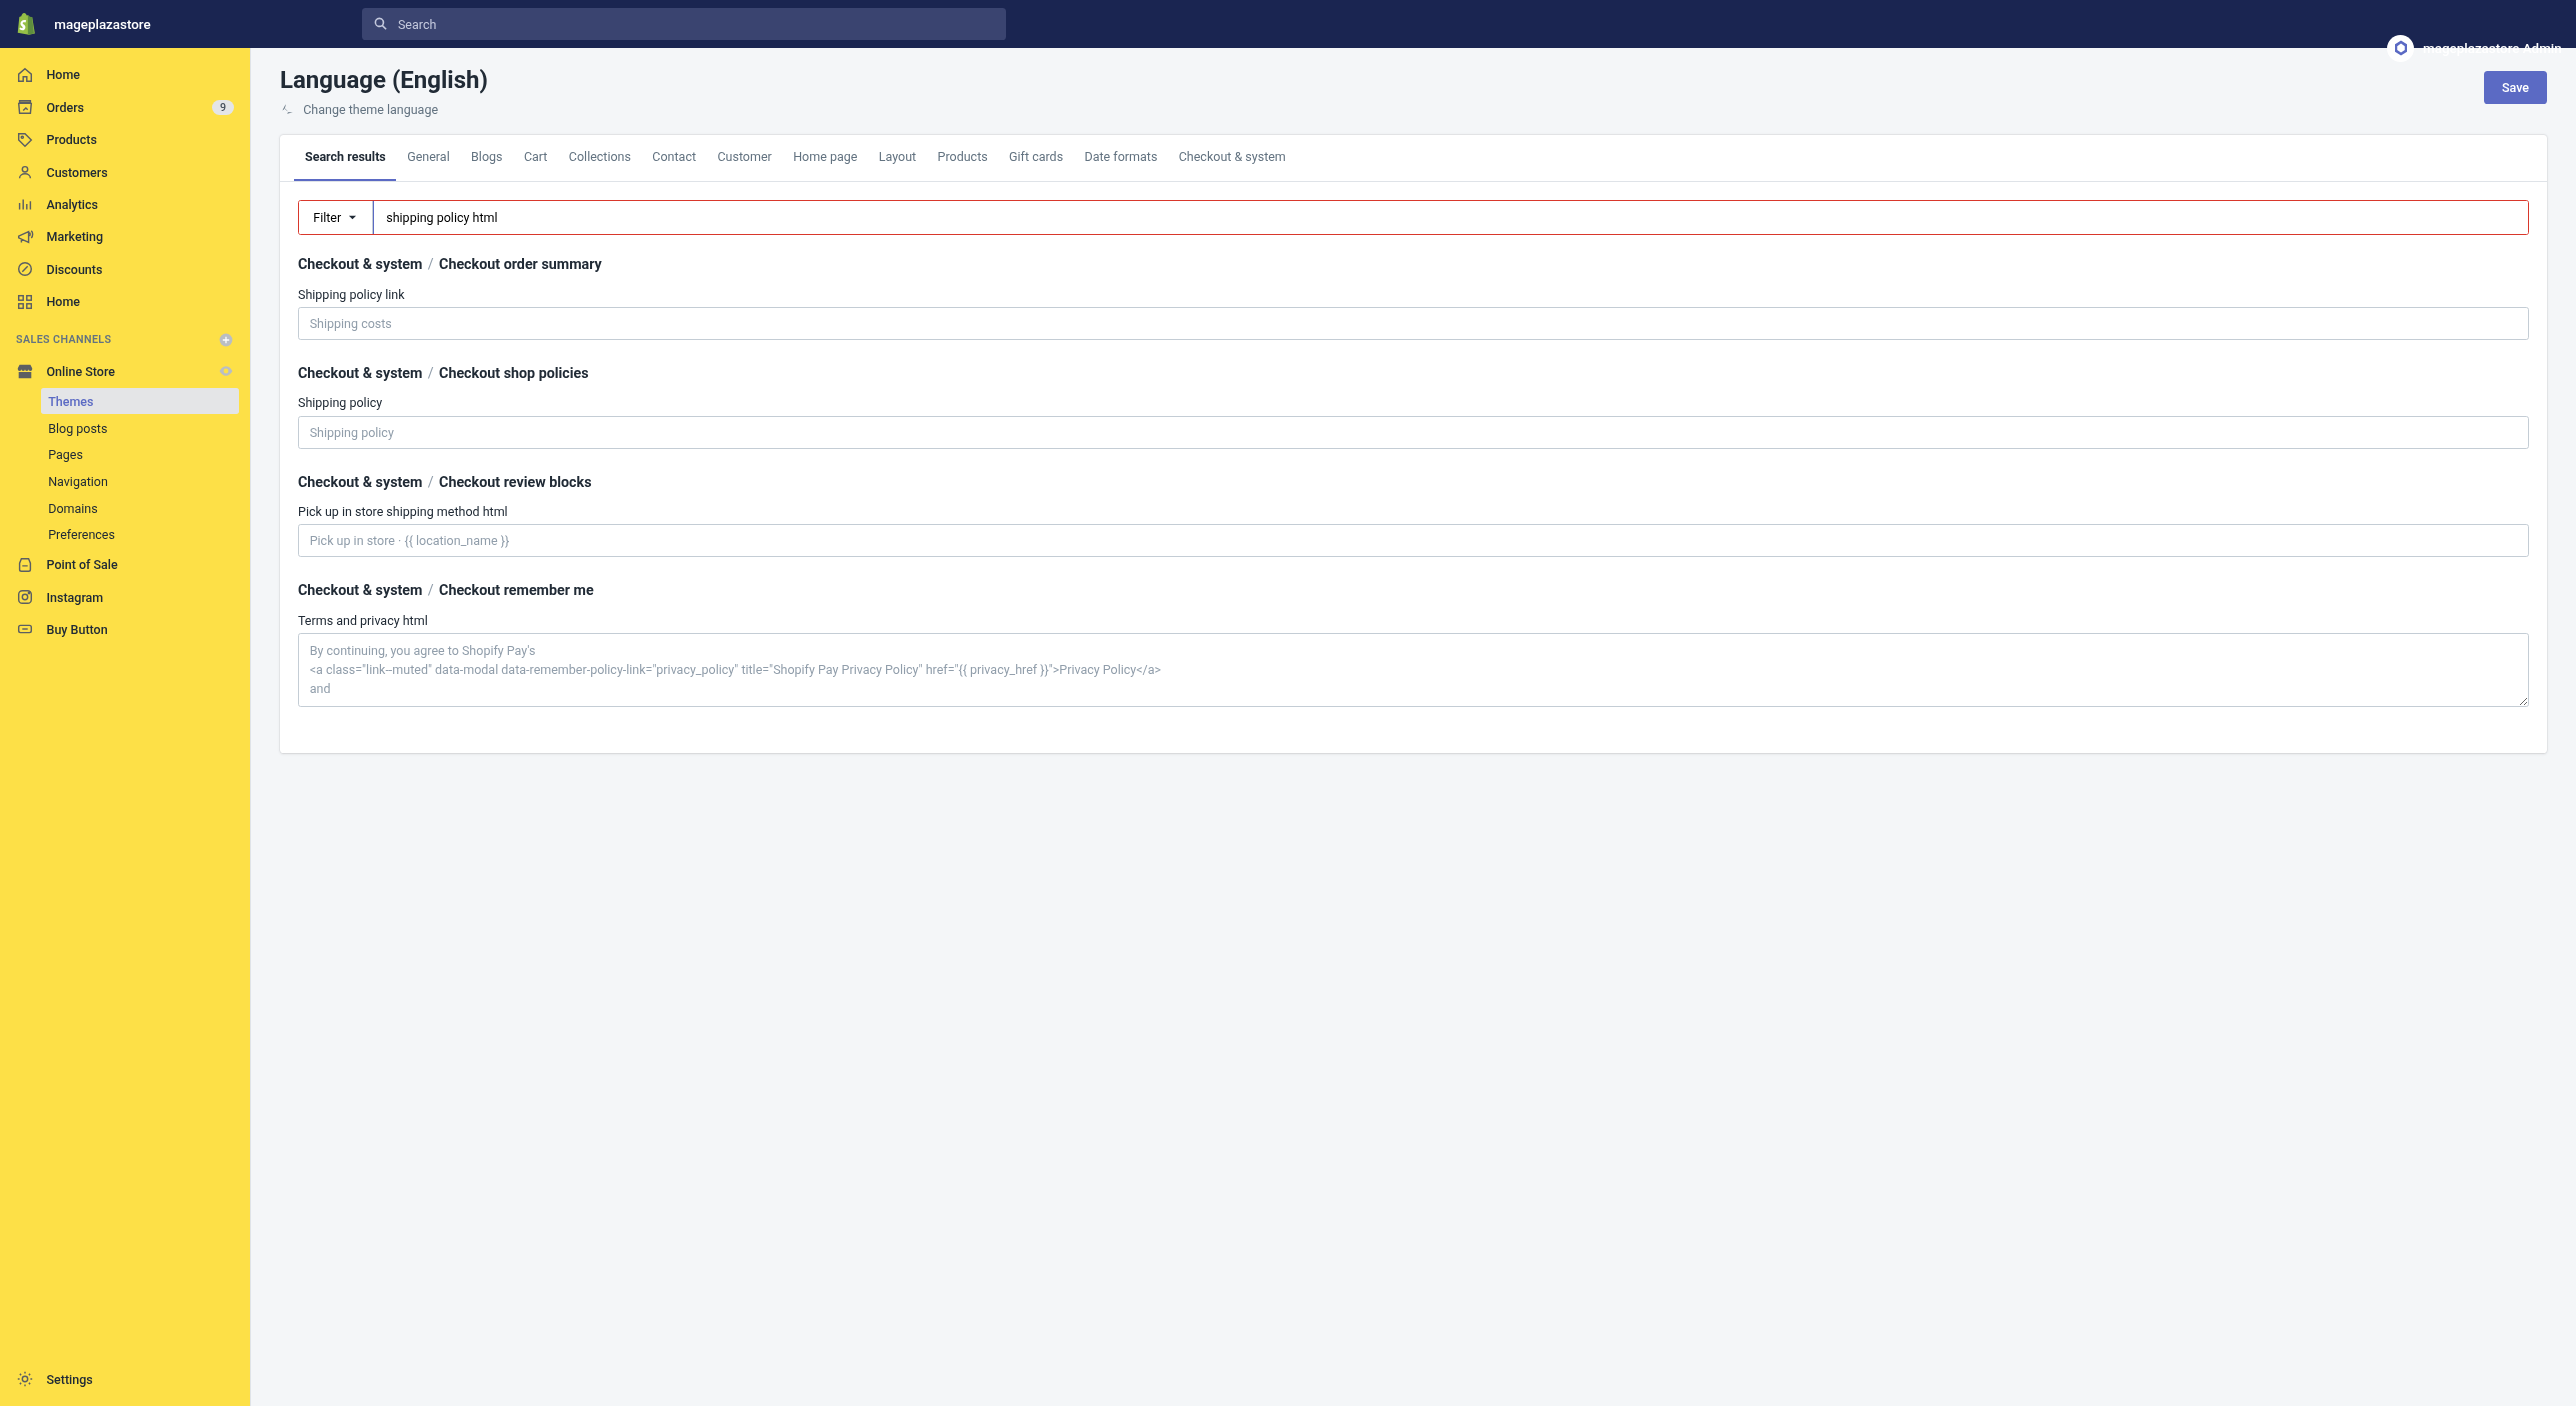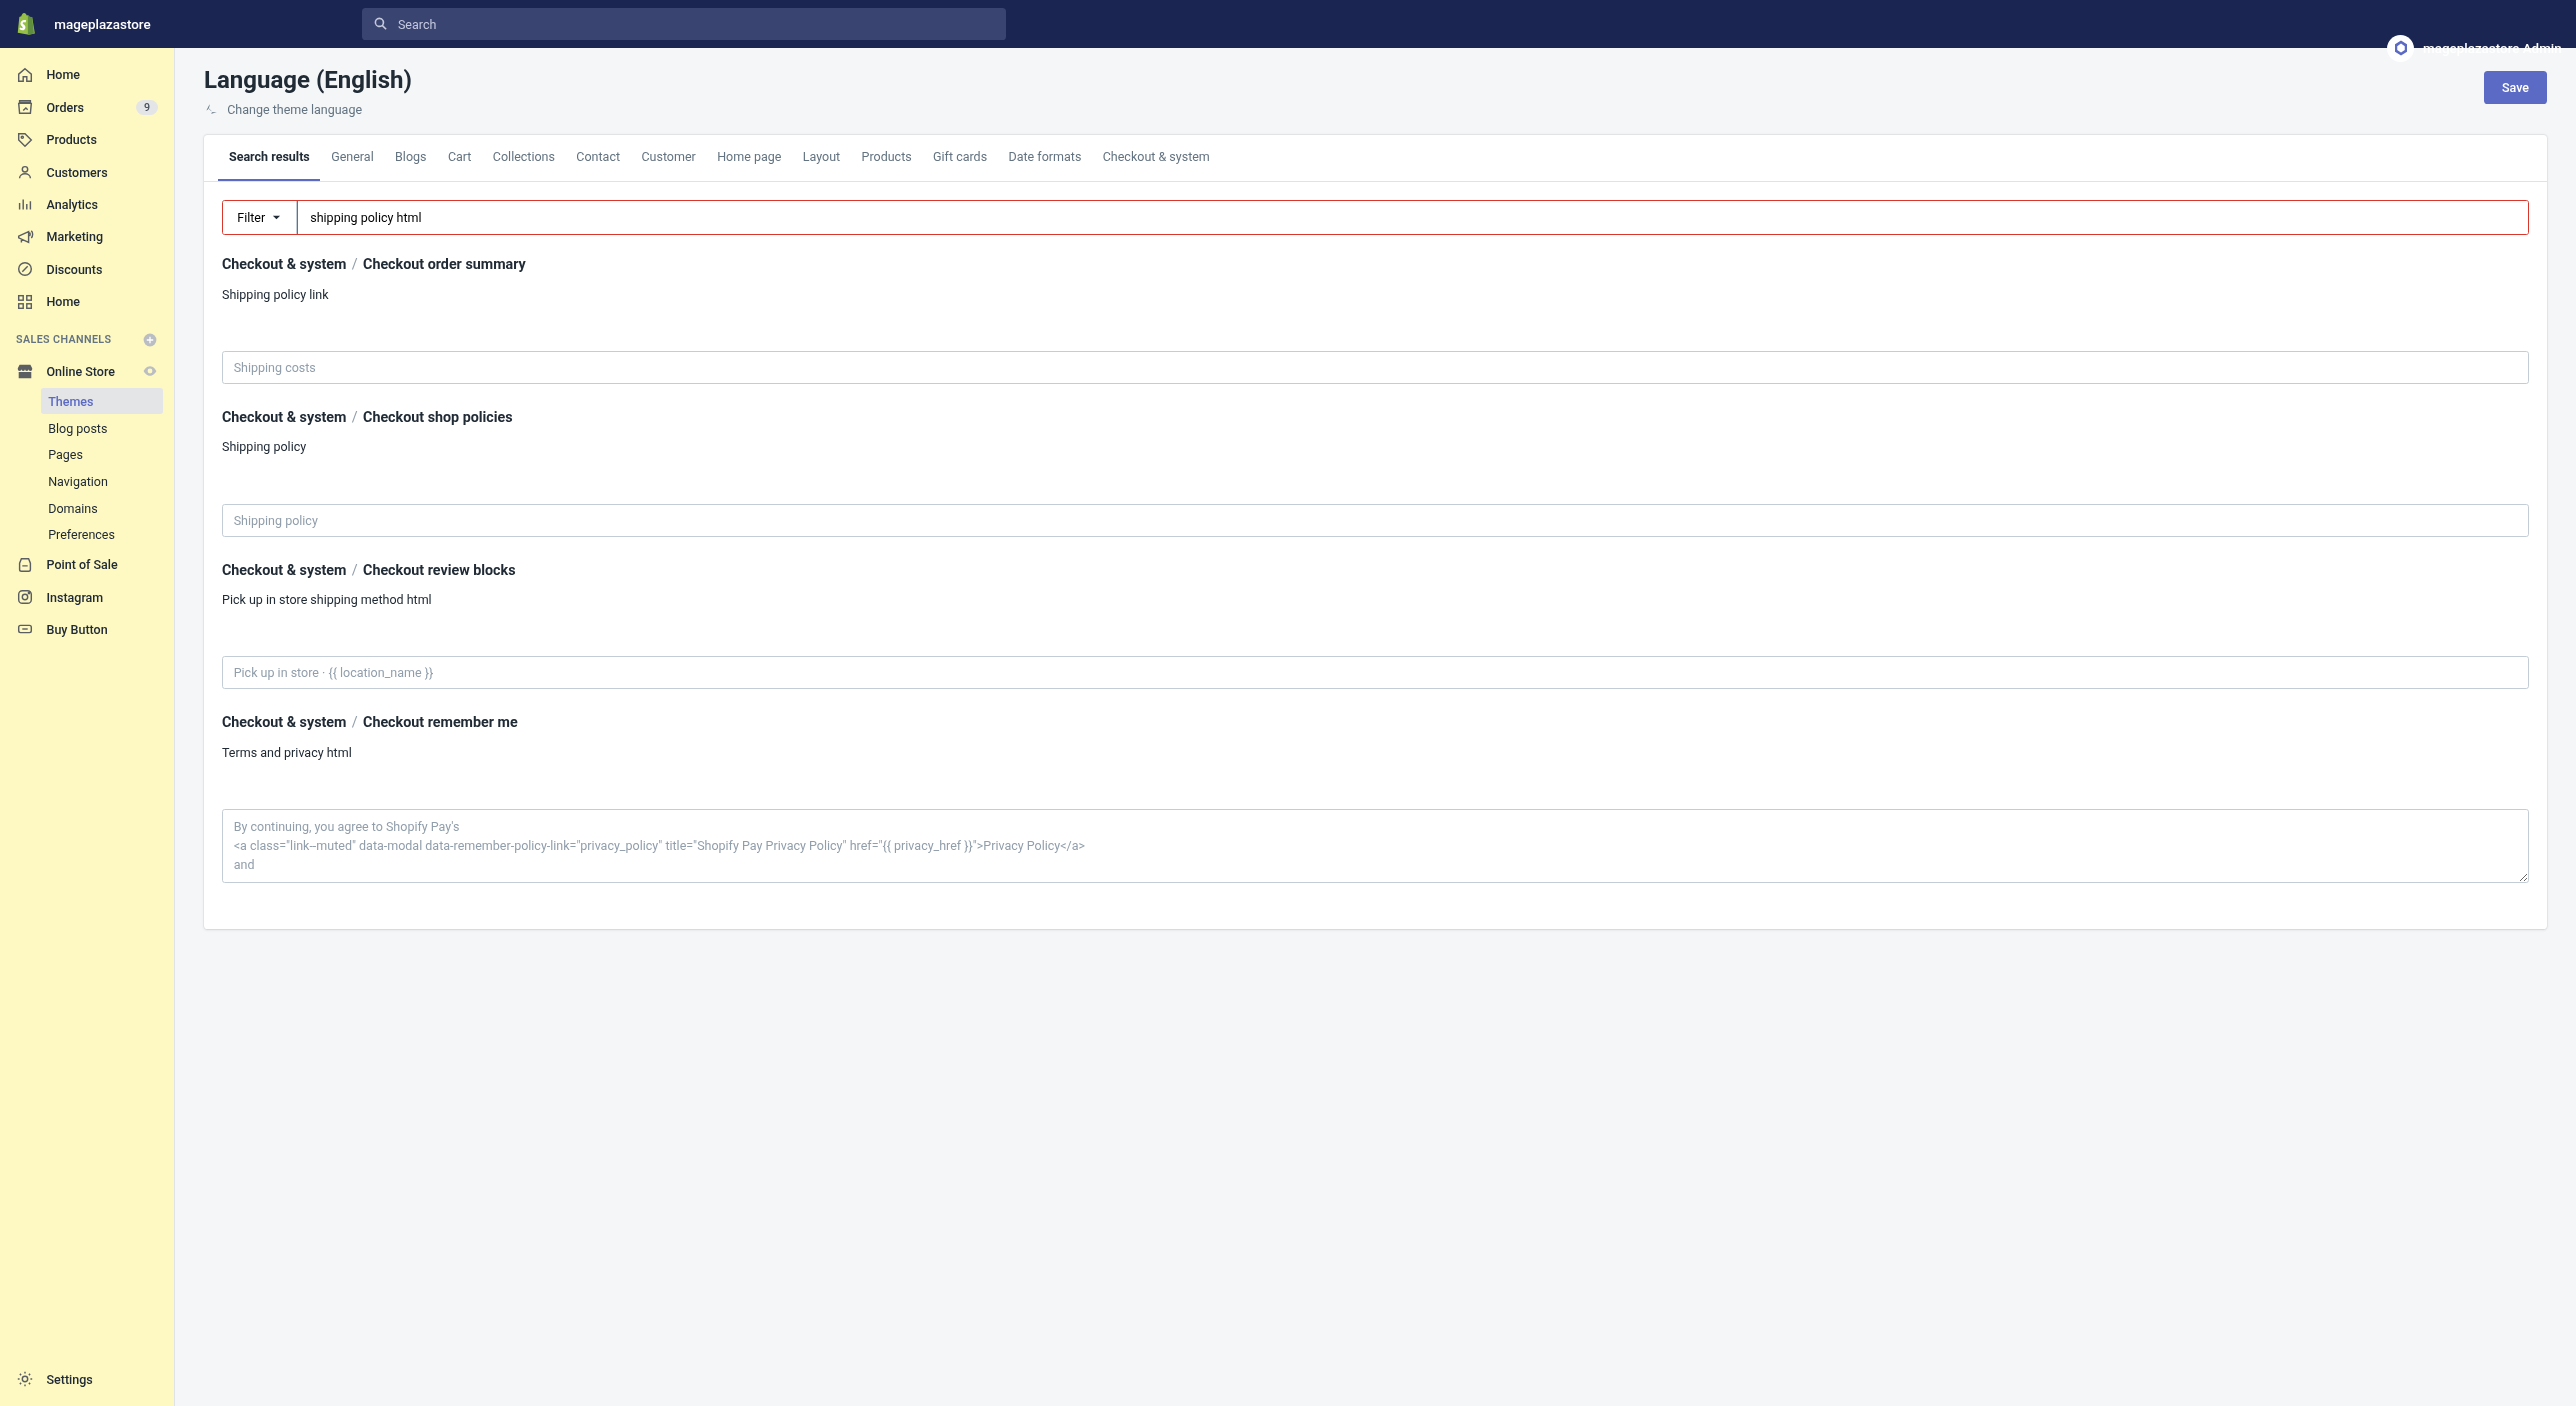--- a/index.html
+++ b/index.html
@@ -19,7 +19,7 @@
 .topbar-username { color: #fff; font-weight: 500; font-size: 13.4px; }
 
 .app { display: flex; }
-.sidebar { width: 175px; background: #fef9c3; border-right: 0.9px solid #dfe3e8; min-height: calc(100vh - 48px); padding: 10.7px 0; position: relative; }
+.sidebar { width: 251px; background: #fde047; border-right: 0.9px solid #dfe3e8; min-height: calc(100vh - 48px); padding: 10.7px 0; position: relative; }
 .sidebar-item { display: flex; align-items: center; gap: 12.5px; padding: 7.2px 16px; color: #212b36; cursor: pointer; font-weight: 500; font-size: 12.5px; }
 .sidebar-item svg { width: 18px; height: 18px; fill: none; stroke: #5c5f62; stroke-width: 1.6; flex-shrink: 0; }
 .sidebar-item .icon-filled { fill: #5c5f62; stroke: none; }

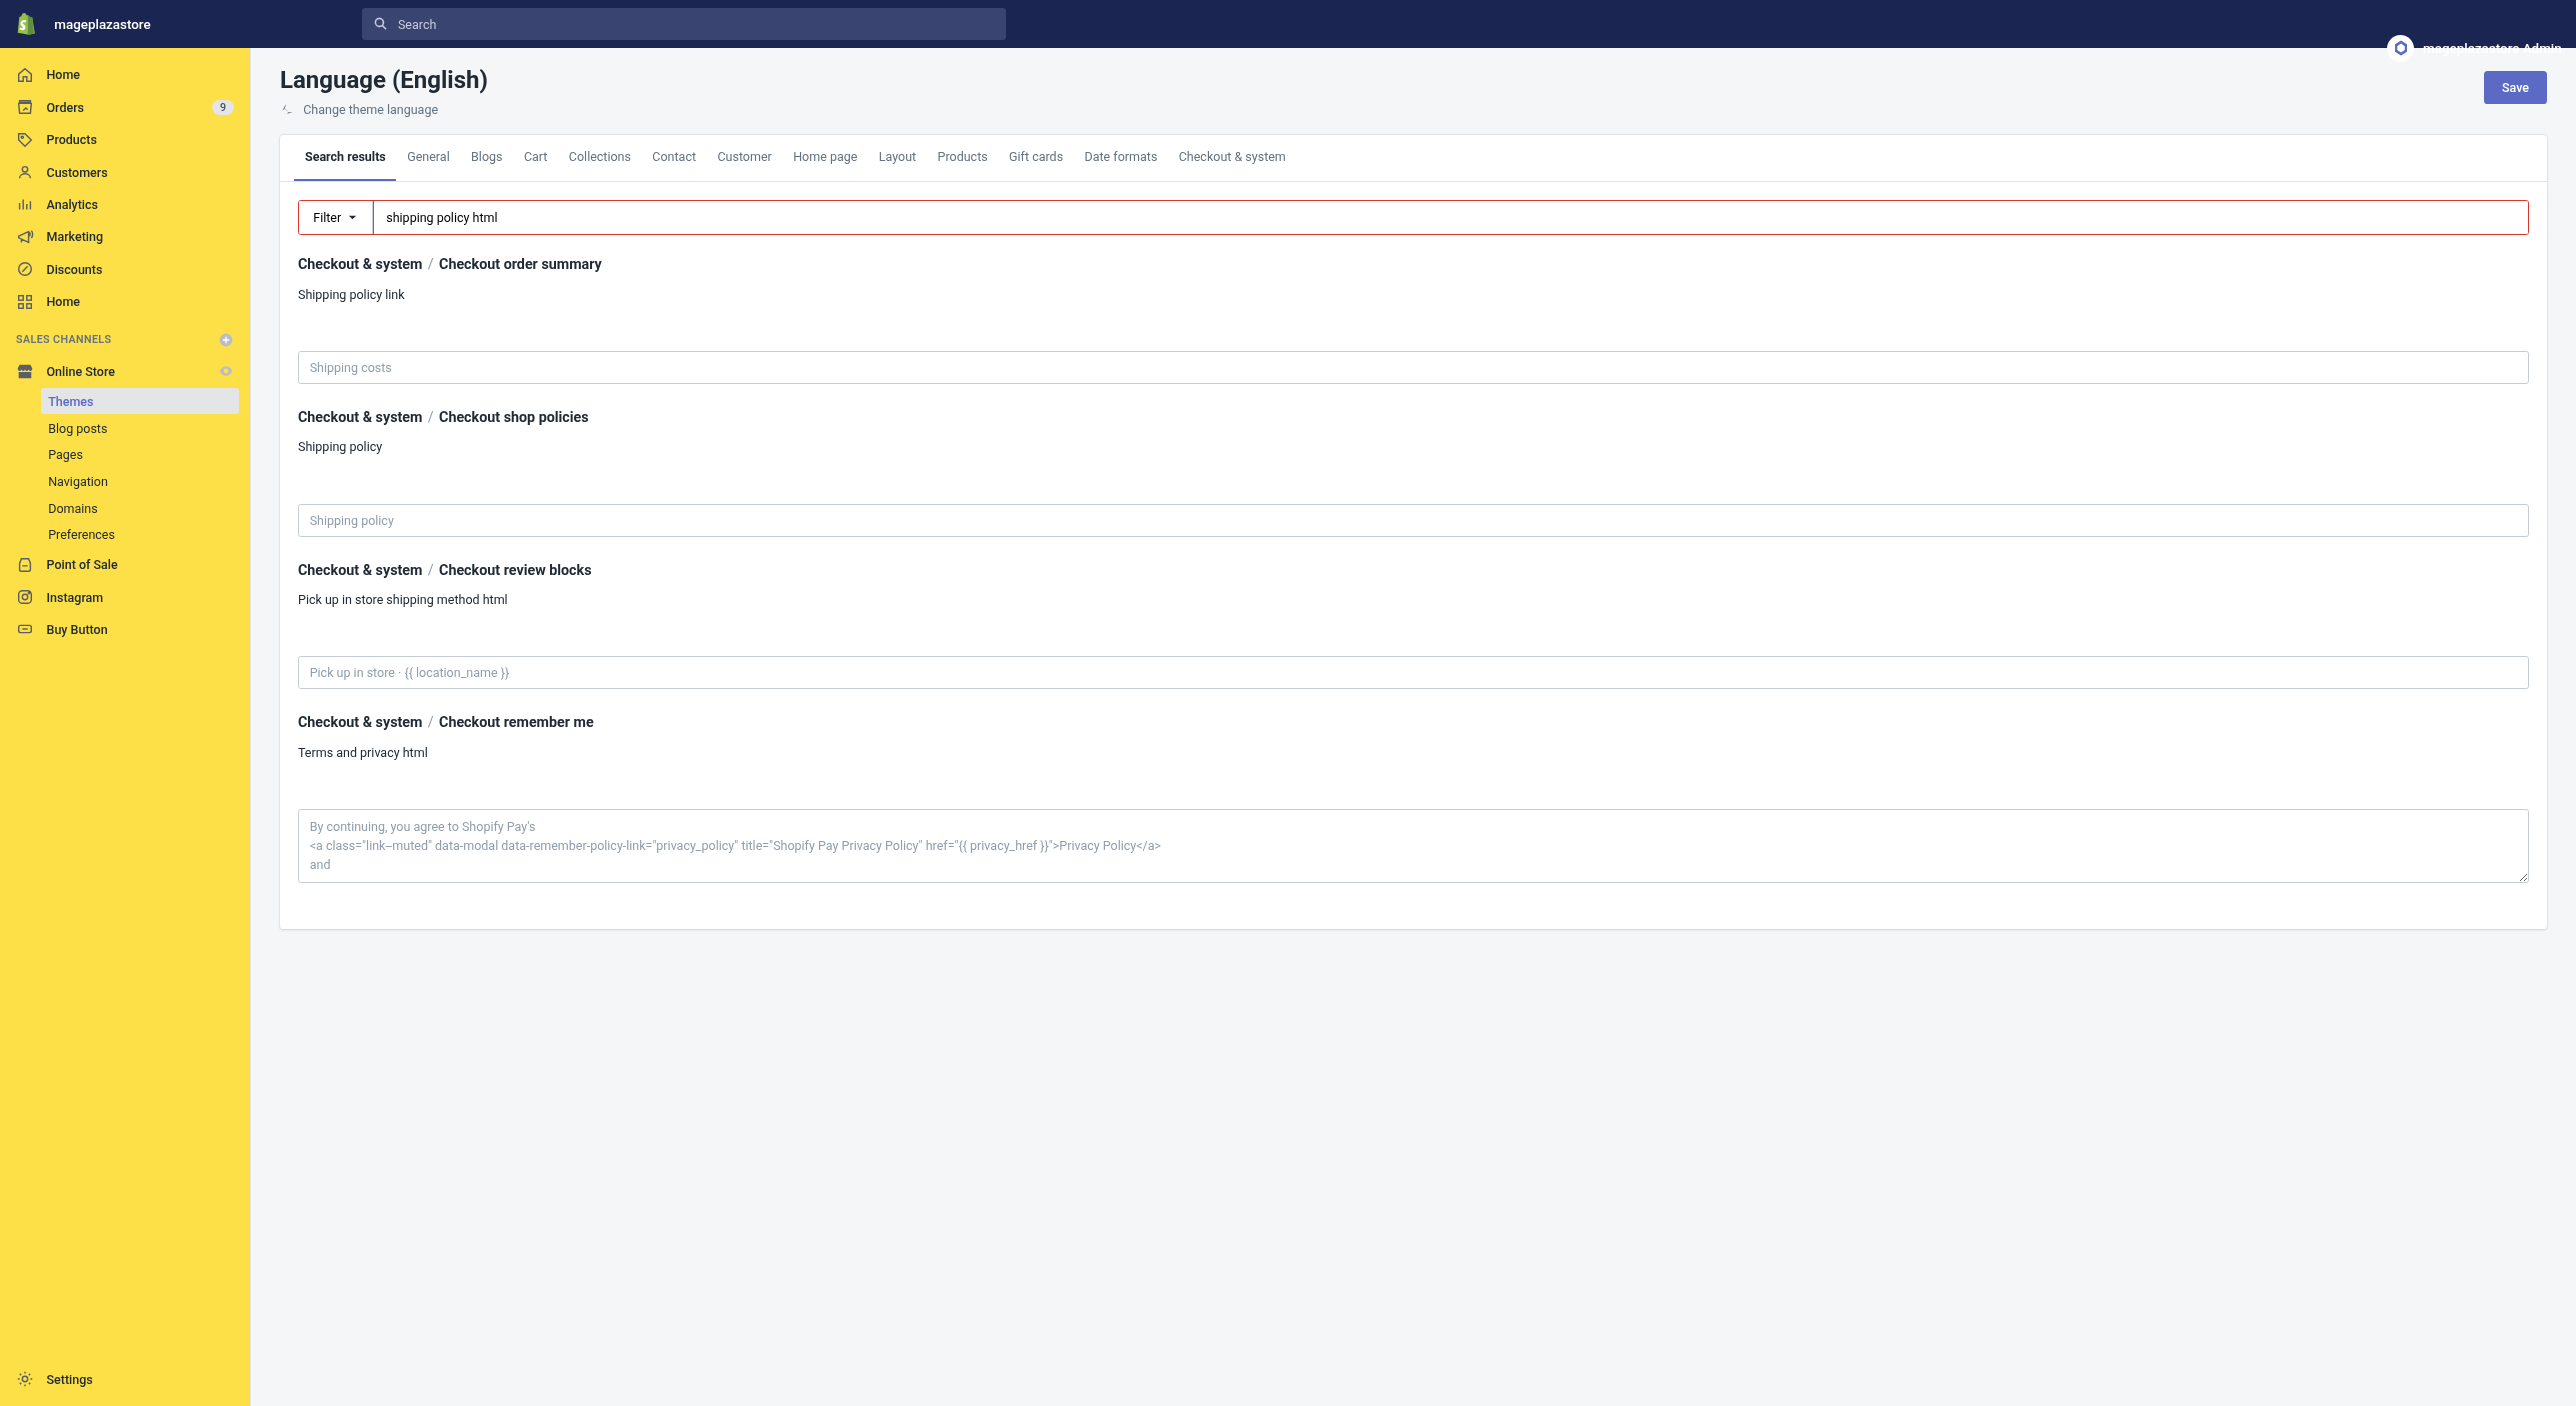--- a/index.html
+++ b/index.html
@@ -53,7 +53,7 @@
 .section-heading { font-size: 14.3px; font-weight: 700; color: #212b36; margin-bottom: 14.3px; }
 .section-heading .sep { color: #919eab; font-weight: 400; margin: 0 1.8px; }
 .field-label { font-size: 12.5px; color: #212b36; margin-bottom: 5.4px; }
-.field-input { width: 100%; border: 0.9px solid #c4cdd5; border-radius: 2.7px; padding: 8px 10.7px; font-size: 12.5px; color: #0f172a; margin-top: 44px; }
+.field-input { width: 100%; border: 0.9px solid #c4cdd5; border-radius: 2.7px; padding: 8px 10.7px; font-size: 12.5px; color: #0f172a; }
 .field-input::placeholder { color: #919eab; }
 textarea.field-input { resize: vertical; line-height: 1.5; font-family: inherit; }
 .section { margin-bottom: 25px; }

